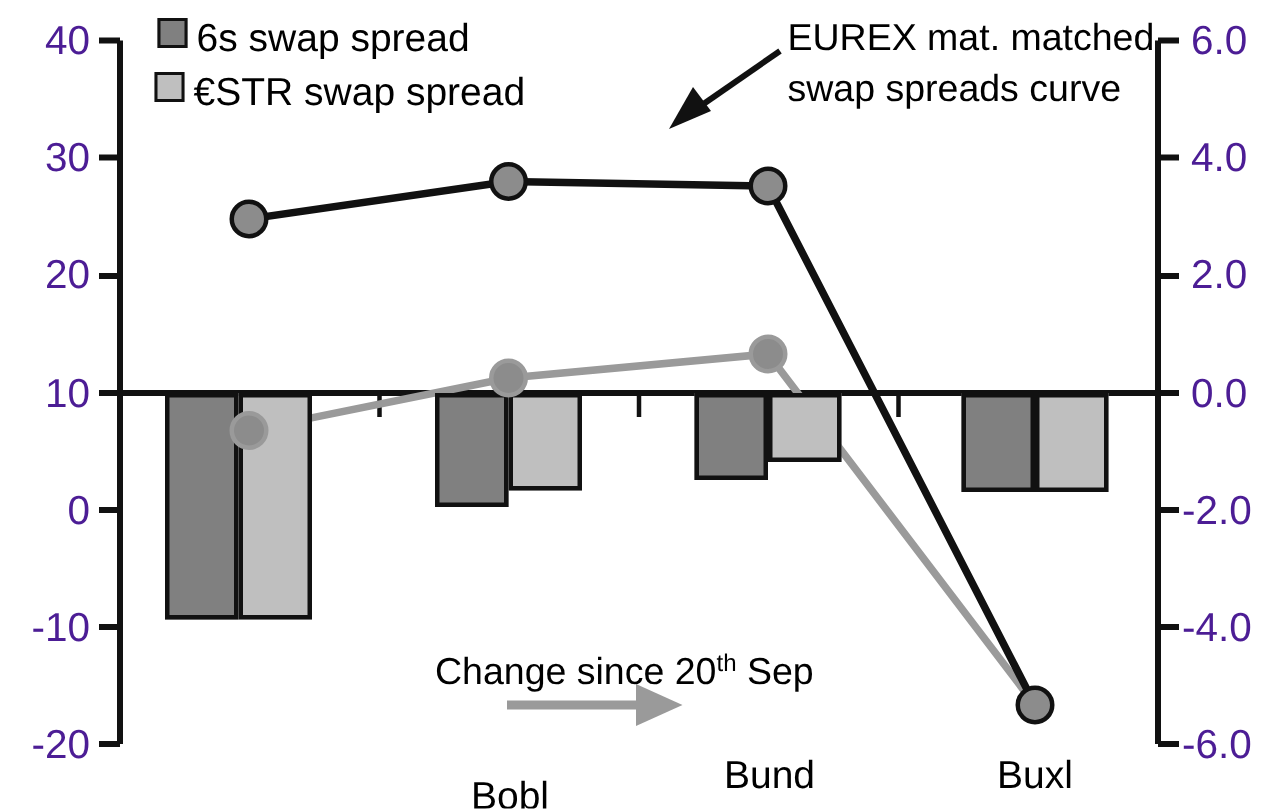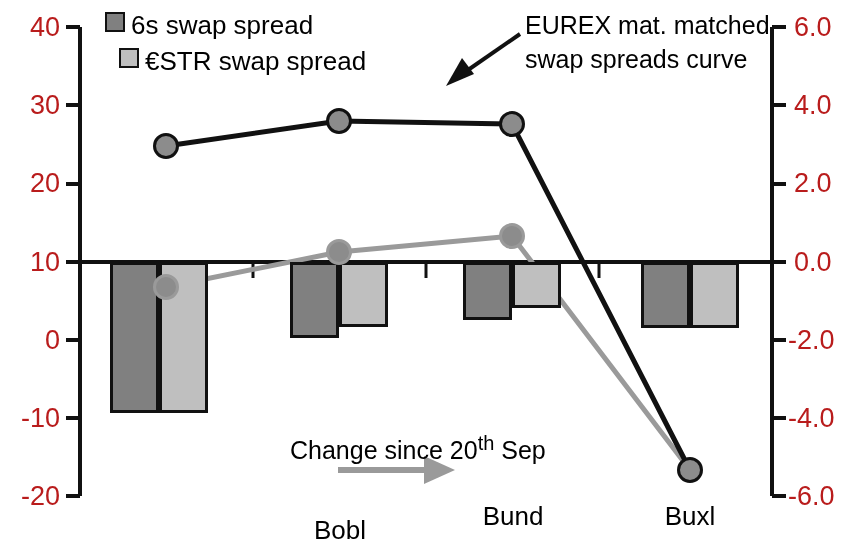--- a/index.html
+++ b/index.html
@@ -7,7 +7,7 @@
        font-family:"Liberation Sans",sans-serif;color:#000;}
   #chart-root{position:relative;width:852px;height:539px;}
 
-  .tick-label{position:absolute;font-size:27px;line-height:27px;color:#b91c1c;white-space:nowrap;}
+  .tick-label{position:absolute;font-size:27px;line-height:27px;color:#4c1d95;white-space:nowrap;}
   .tick-left{text-align:right;width:60px;}
   .tick-right{text-align:left;width:70px;}
 

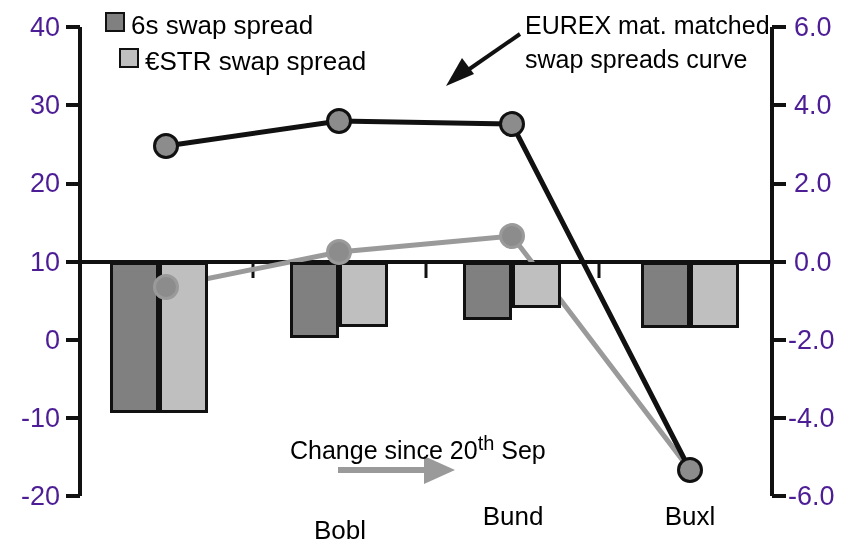--- a/index.html
+++ b/index.html
@@ -126,7 +126,7 @@
     <span class="legend-swatch" style="background:#808080;"></span>
     <span class="legend-text">6s swap spread</span>
   </div>
-  <div class="legend-row" style="left:119px;top:48px;">
+  <div class="legend-row" style="left:103px;top:48px;">
     <span class="legend-swatch" style="background:#bfbfbf;"></span>
     <span class="legend-text">€STR swap spread</span>
   </div>

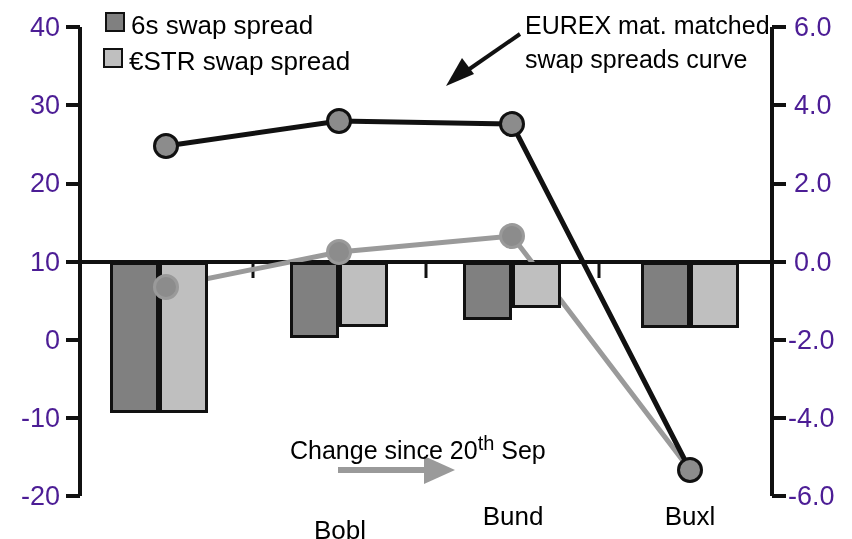--- a/index.html
+++ b/index.html
@@ -18,7 +18,7 @@
   .legend-text{font-size:26px;line-height:26px;white-space:nowrap;}
 
   .ann{position:absolute;font-size:25px;line-height:30px;white-space:nowrap;}
-  .ann sup{font-size:20px;vertical-align:super;}
+  .ann sup{font-size:16px;vertical-align:super;}
 
   .bar{position:absolute;border:3px solid #111;box-sizing:border-box;}
 

